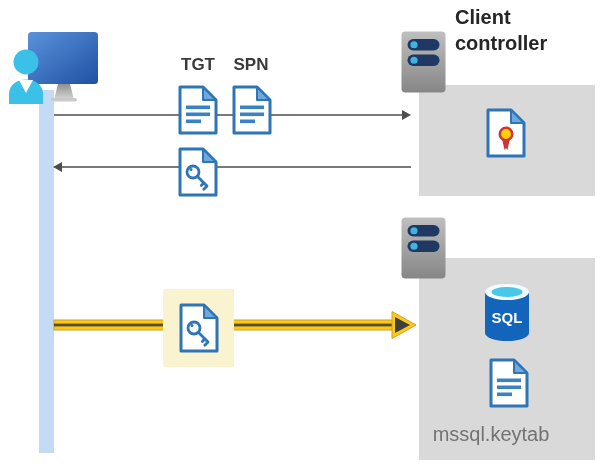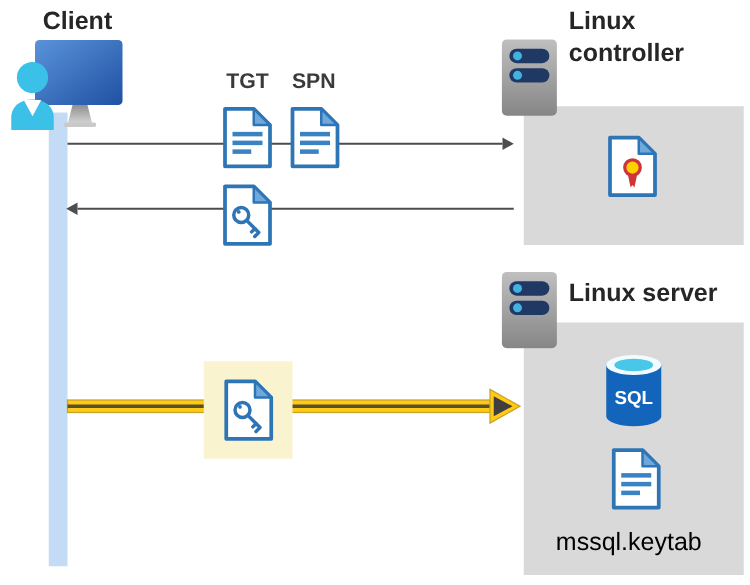--- a/index.html
+++ b/index.html
@@ -123,7 +123,6 @@
     <use href="#sym-doc" x="489" y="358" width="40" height="50"></use>
   </svg>
 
-  <div class="lbl lbl-bold lbl-client">Client</div>
   <div class="lbl lbl-ticket lbl-tgt">TGT</div>
   <div class="lbl lbl-ticket lbl-spn">SPN</div>
   <div class="lbl lbl-bold lbl-dc">Linux controller</div>

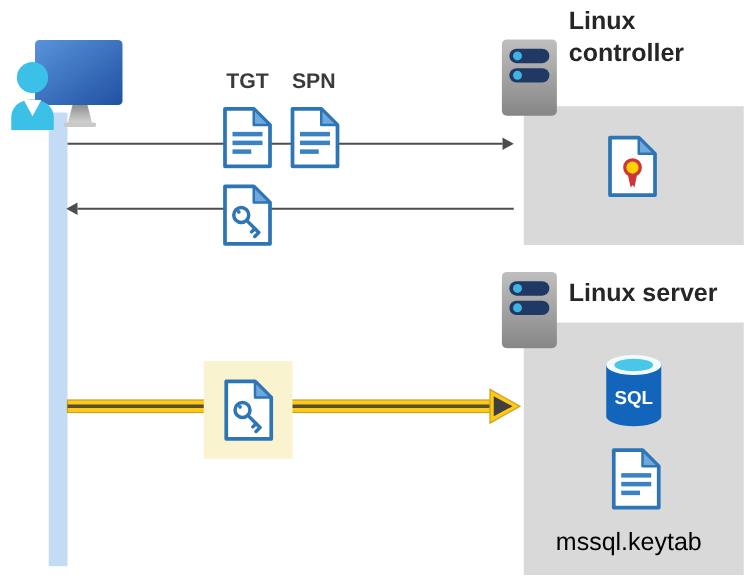--- a/index.html
+++ b/index.html
@@ -125,7 +125,7 @@
 
   <div class="lbl lbl-ticket lbl-tgt">TGT</div>
   <div class="lbl lbl-ticket lbl-spn">SPN</div>
-  <div class="lbl lbl-bold lbl-dc">Linux controller</div>
+  <div class="lbl lbl-bold lbl-dc">Client controller</div>
   <div class="lbl lbl-bold lbl-linux">Linux server</div>
   <div class="lbl lbl-keytab">mssql.keytab</div>
 </div>

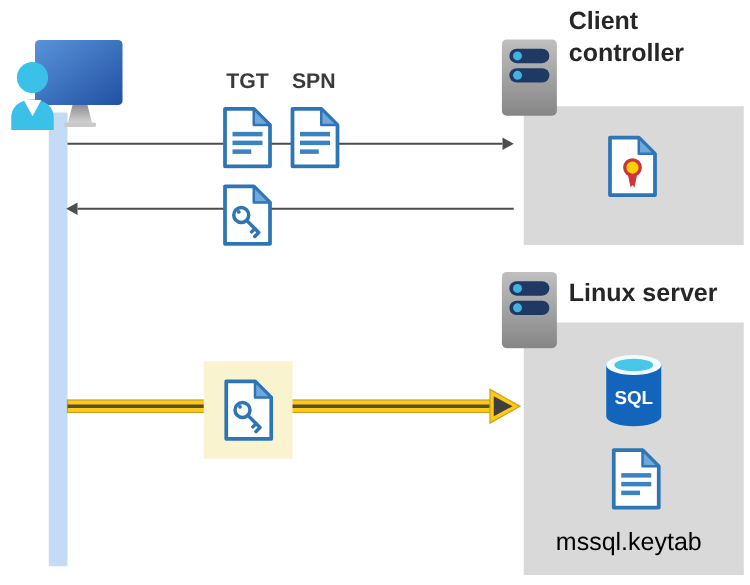--- a/index.html
+++ b/index.html
@@ -126,7 +126,6 @@
   <div class="lbl lbl-ticket lbl-tgt">TGT</div>
   <div class="lbl lbl-ticket lbl-spn">SPN</div>
   <div class="lbl lbl-bold lbl-dc">Client controller</div>
-  <div class="lbl lbl-bold lbl-linux">Linux server</div>
   <div class="lbl lbl-keytab">mssql.keytab</div>
 </div>
 

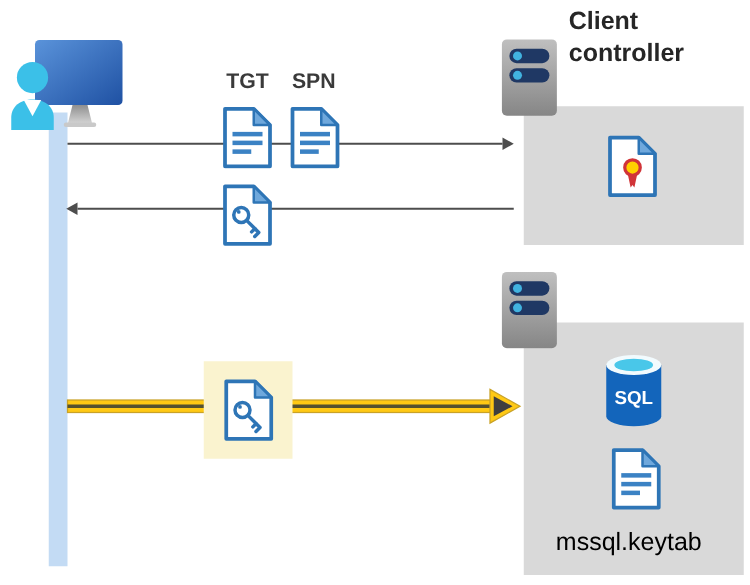--- a/index.html
+++ b/index.html
@@ -16,8 +16,8 @@
   .lbl-ticket{font-size:17px;color:#3a3a3a;top:55px;text-align:center;}
   .lbl-tgt{left:176px;width:44px;font-weight:bold;}
   .lbl-spn{left:229px;width:44px;font-weight:bold;}
-  .lbl-keytab{left:420px;top:423px;width:166px;text-align:center;
-              font-size:20px;color:#000000;}
+  .lbl-keytab{left:408px;top:423px;width:166px;text-align:center;
+              font-size:20px;color:#737373;}
 </style>
 </head>
 <body>

